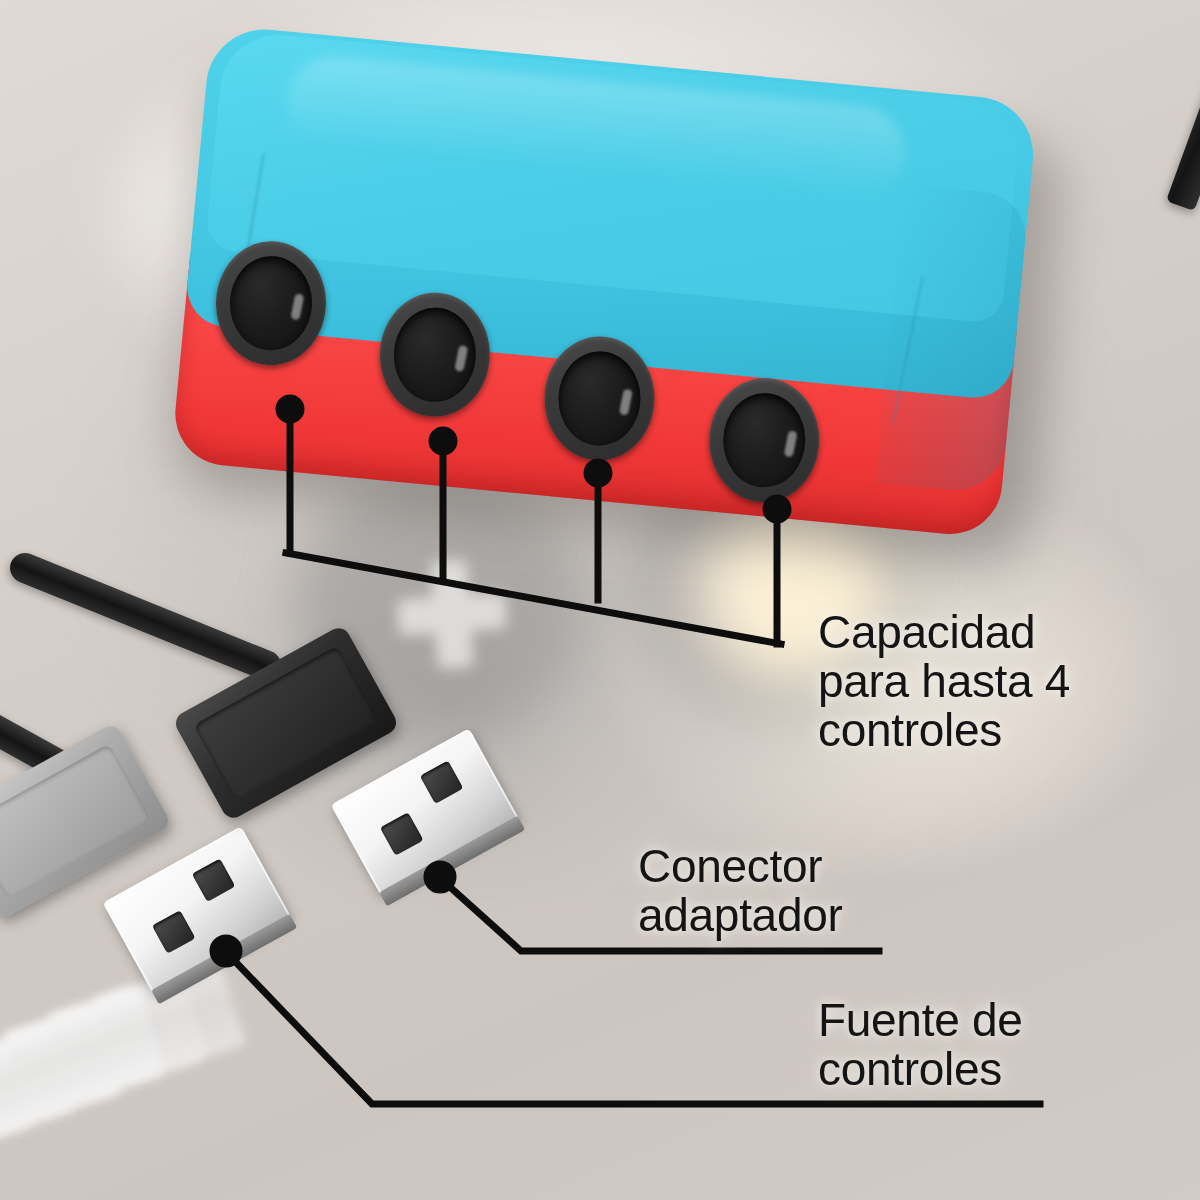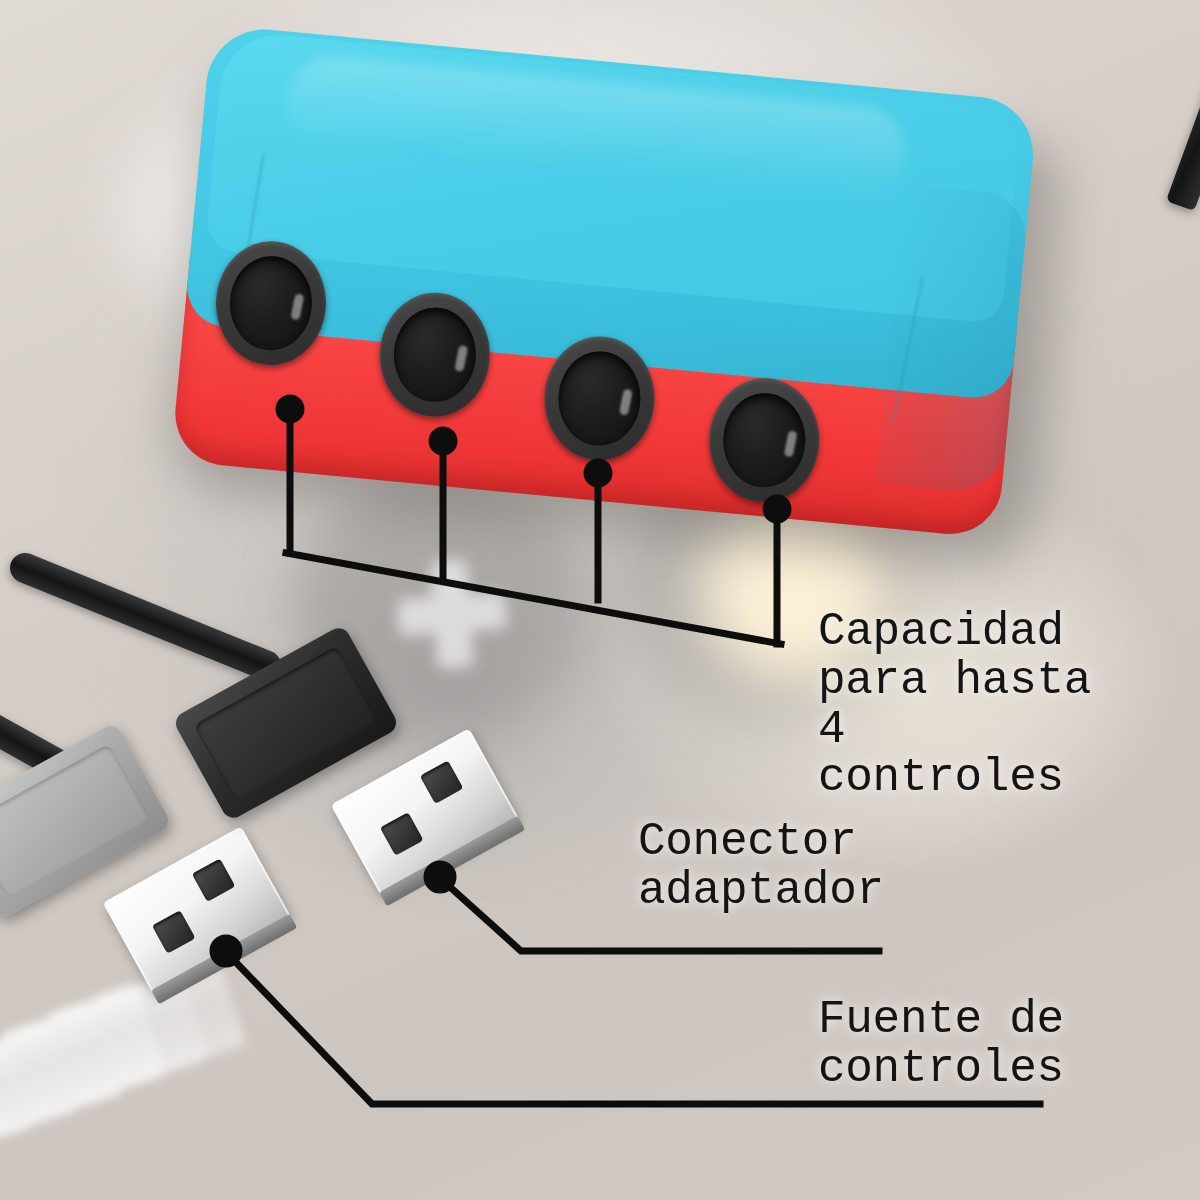--- a/index.html
+++ b/index.html
@@ -157,7 +157,6 @@
     font-size:46px;line-height:1.06;font-weight:400;letter-spacing:-.3px;
     text-shadow:0 0 10px rgba(245,242,238,.95),0 0 22px rgba(245,242,238,.8);
     white-space:pre-line;
-    font-family:Liberation Mono, monospace;
   }
   #lbl-capacidad{left:818px;top:608px;width:300px;}
   #lbl-conector{left:638px;top:818px;width:330px;}

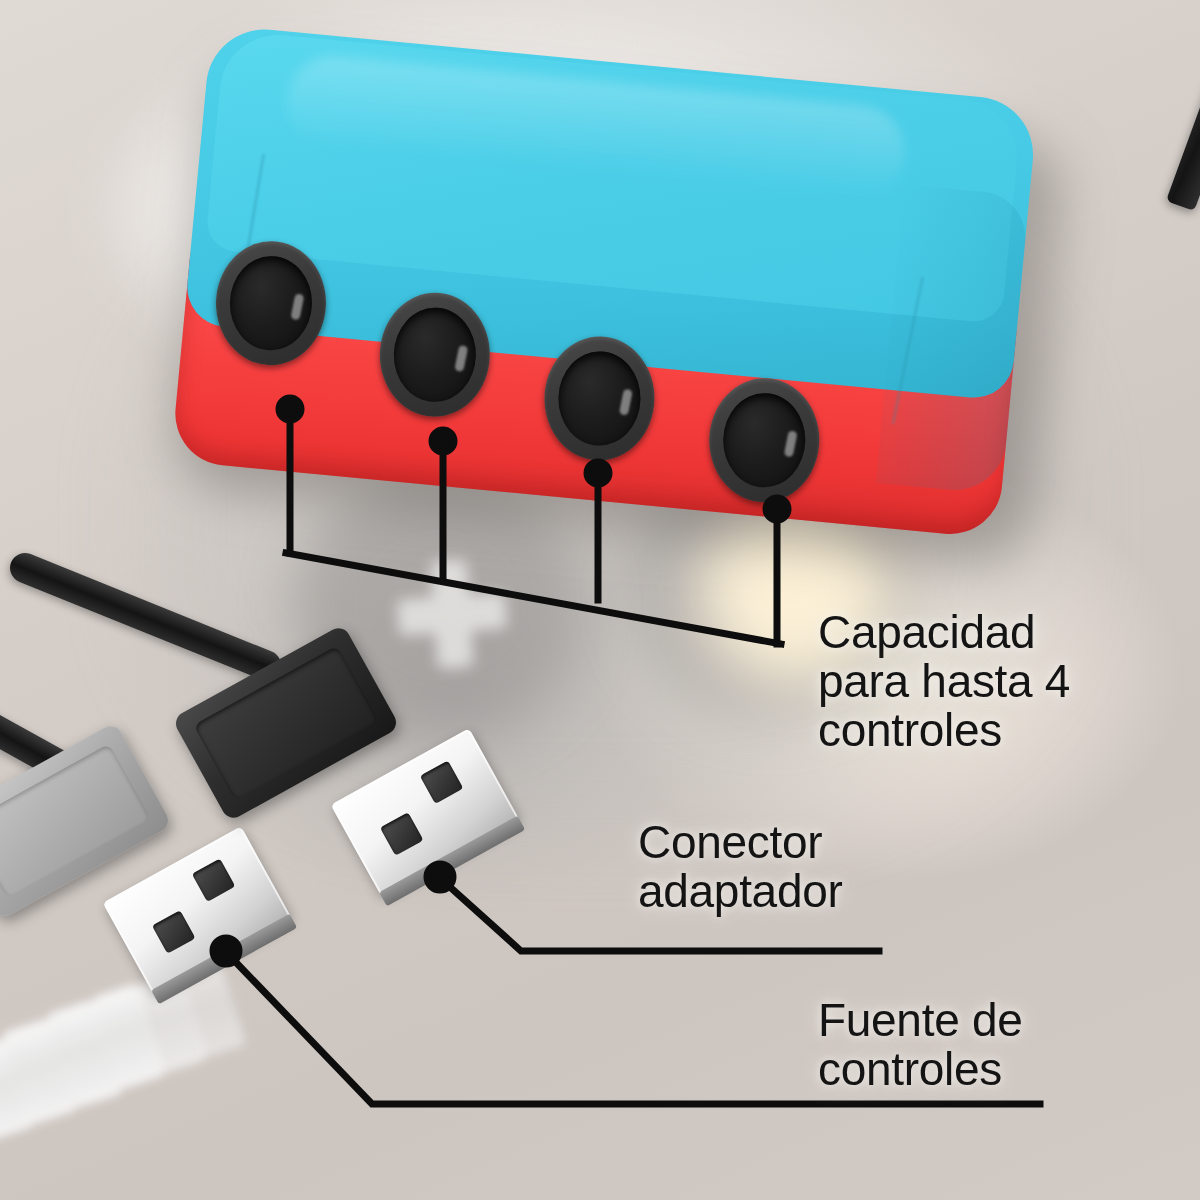--- a/index.html
+++ b/index.html
@@ -159,7 +159,7 @@
     white-space:pre-line;
   }
   #lbl-capacidad{left:818px;top:608px;width:300px;}
-  #lbl-conector{left:638px;top:818px;width:330px;}
+  #lbl-conector{left:638px;top:842px;width:330px;}
   #lbl-fuente{left:818px;top:996px;width:300px;}
 </style>
 </head>

